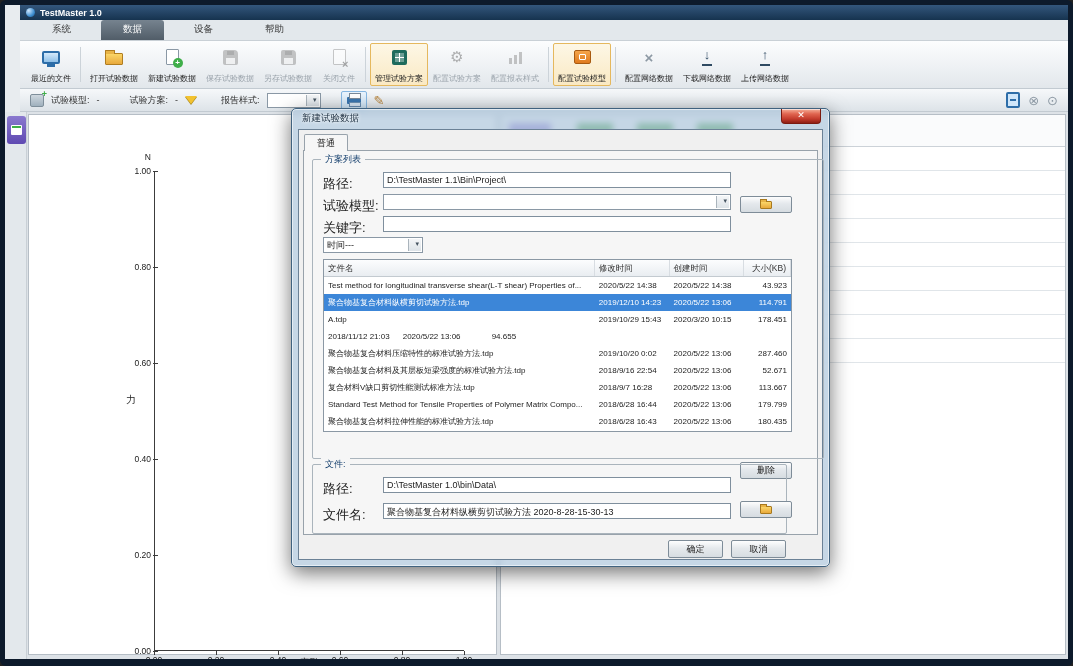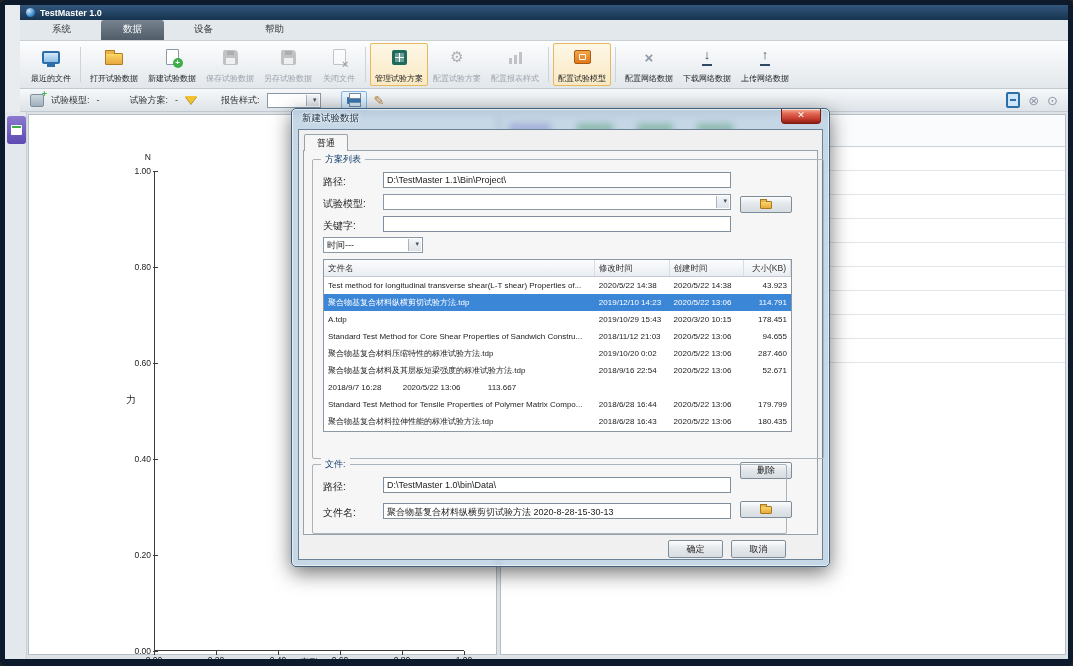--- a/index.html
+++ b/index.html
@@ -109,7 +109,7 @@
   .grp-label { position:absolute; top:-7px; left:8px; background:#f6f6f6; padding:0 4px; font-size:9px; color:#16406e; }
   .grp1 { left:8px; top:8px; width:512px; height:300px; }
   .grp2 { left:8px; top:313px; width:475px; height:70px; }
-  .f-label { position:absolute; left:10px; font-size:10px; color:#222; white-space:nowrap; }
+  .f-label { position:absolute; left:10px; font-size:13px; color:#222; white-space:nowrap; }
   .f-input { position:absolute; left:70px; width:348px; height:16px; background:#fff; border:1px solid #7f8f9d; font-size:9px; padding:2px 3px; color:#222; white-space:nowrap; overflow:hidden; }
   .f-btn { position:absolute; left:427px; width:52px; height:17px; background:linear-gradient(#fdfdfd,#e4e8ec 45%,#d6dce1); border:1px solid #7e8c98; border-radius:2px; font-size:9px; color:#222; display:flex; align-items:center; justify-content:center;margin-top:25px; }
   .i-folder-sm { width:12px; height:8px; background:linear-gradient(#fbd668,#e8a93c); border:1px solid #a8791e; border-radius:1px; position:relative; }

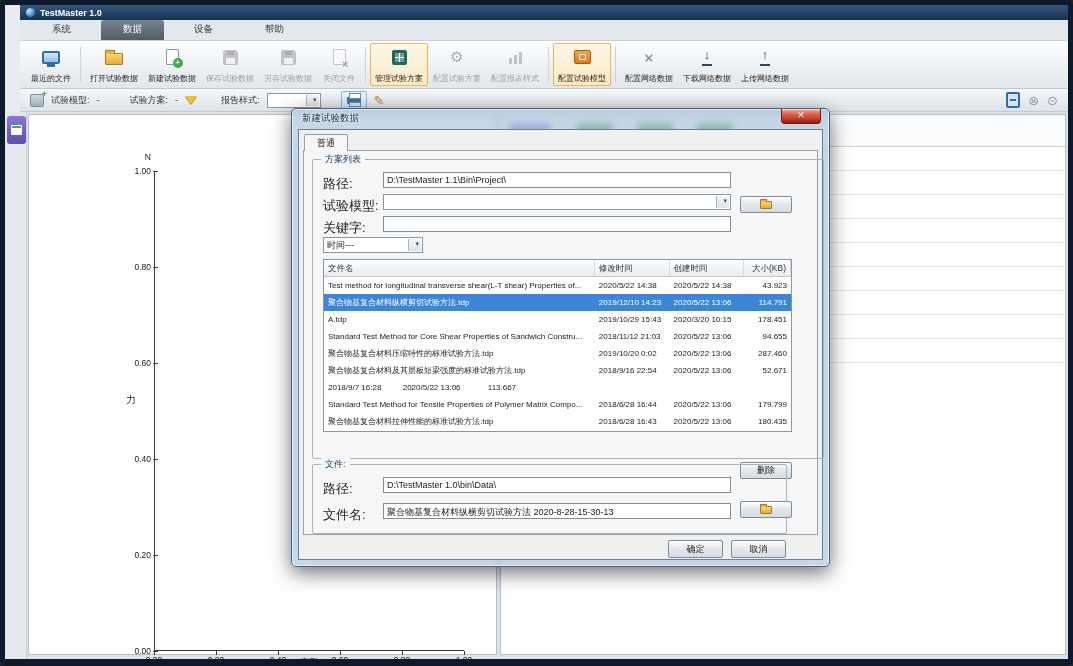--- a/index.html
+++ b/index.html
@@ -359,7 +359,6 @@
                   <span class="cs">178.451</span>
                 </div>
                   <div class="lvrow">
-                  <span class="cf">Standard Test Method for Core Shear Properties of Sandwich Constru...</span>
                   <span class="cm">2018/11/12 21:03</span>
                   <span class="cc">2020/5/22 13:06</span>
                   <span class="cs">94.655</span>

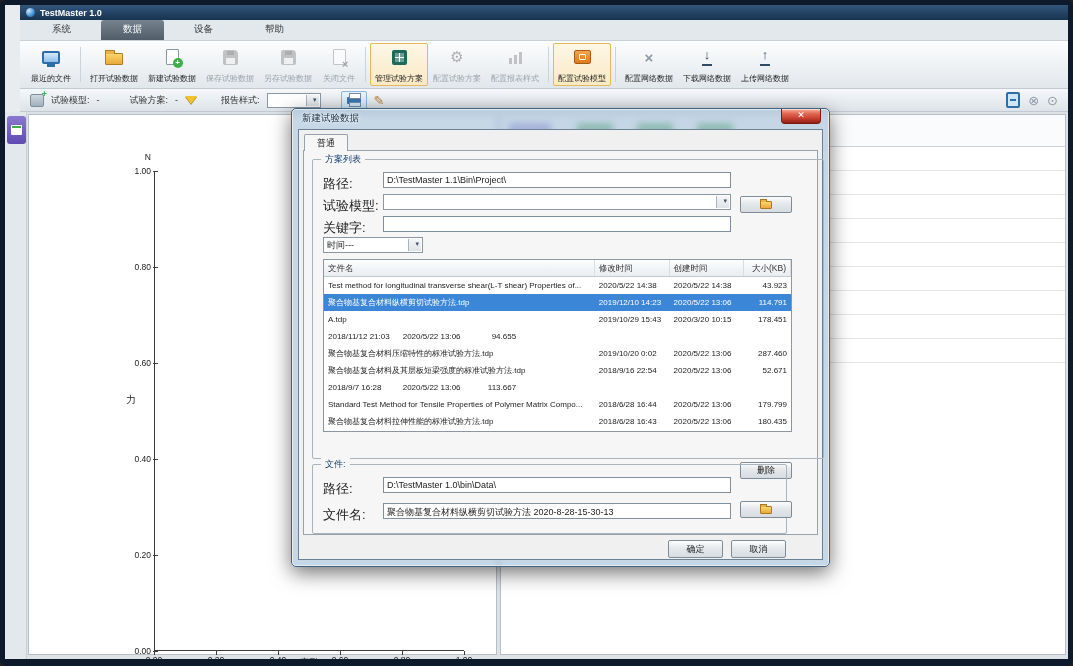--- a/index.html
+++ b/index.html
@@ -376,6 +376,7 @@
                   <span class="cs">52.671</span>
                 </div>
                   <div class="lvrow">
+                  <span class="cf">复合材料V缺口剪切性能测试标准方法.tdp</span>
                   <span class="cm">2018/9/7 16:28</span>
                   <span class="cc">2020/5/22 13:06</span>
                   <span class="cs">113.667</span>

